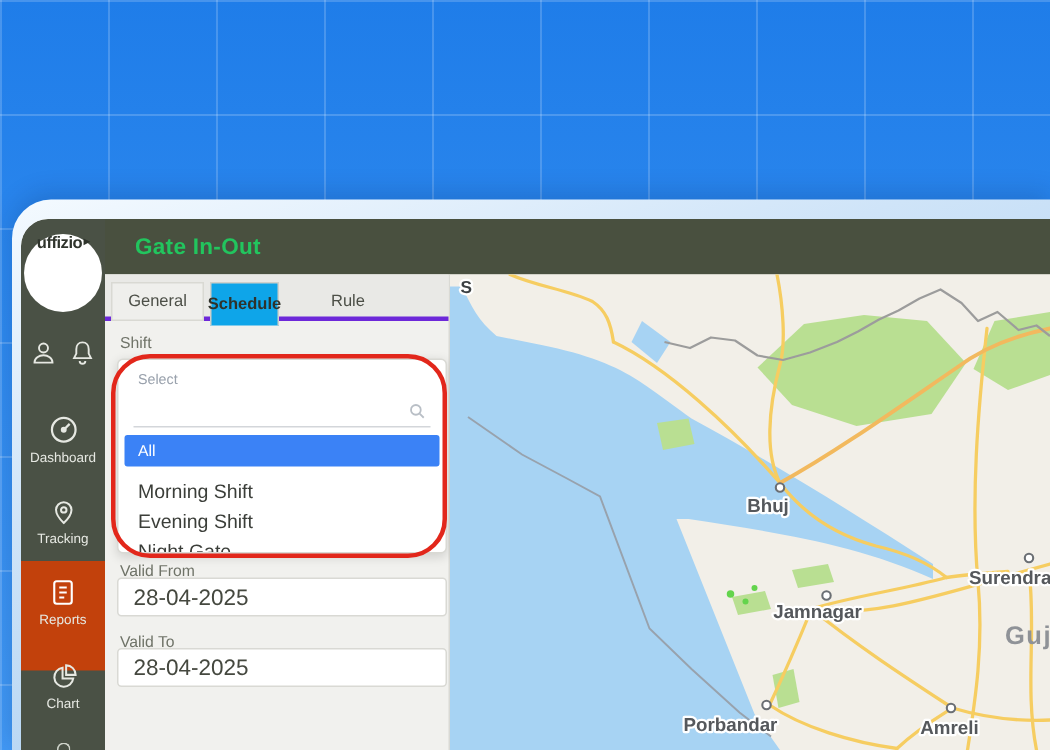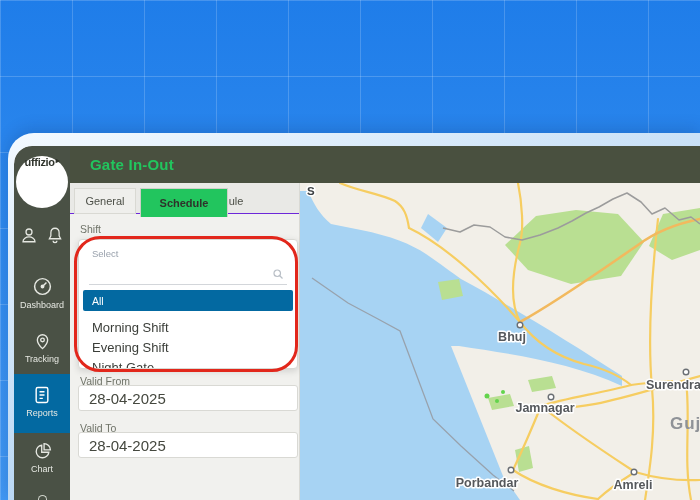--- a/index.html
+++ b/index.html
@@ -47,7 +47,7 @@
   
   .panel { position:absolute; left:56px; top:37px; width:230px; height:317px;
     background:#f1f1ee; border-right:1px solid #d9d9d4; }
-  .tabbar { position:relative; height:31px; background:#e9e9e6; border-bottom:1px solid #6d28d9; }
+  .tabbar { position:relative; height:31px; background:#e9e9e6; border-bottom:3px solid #6d28d9; }
   .tab { position:absolute; top:5px; height:26px; display:flex; align-items:center; justify-content:center;
     font-size:11px; color:#4c4f47; }
   .tab-general  { left:4px;  width:62px; border:1px solid #d9d9d3; background:#efefec; }

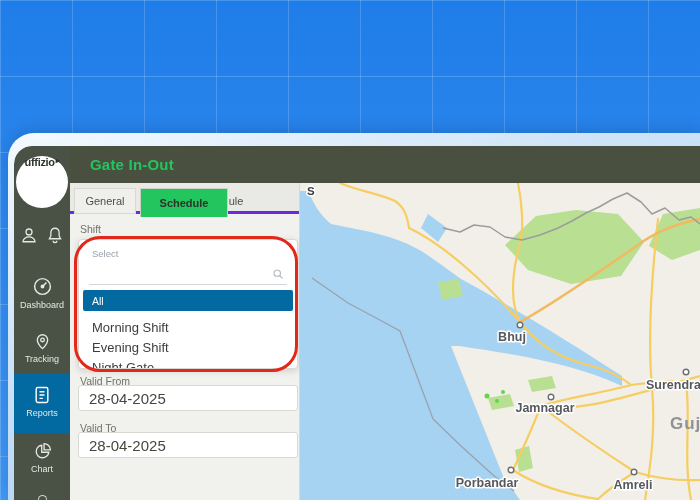--- a/index.html
+++ b/index.html
@@ -51,7 +51,7 @@
   .tab { position:absolute; top:5px; height:26px; display:flex; align-items:center; justify-content:center;
     font-size:11px; color:#4c4f47; }
   .tab-general  { left:4px;  width:62px; border:1px solid #d9d9d3; background:#efefec; }
-  .tab-schedule { left:70px; width:88px; height:29px; background:#22c55e; border:1px solid #cfcfc9;
+  .tab-schedule { left:70px; width:46px; height:29px; background:#0ea5e9; border:1px solid #cfcfc9;
     border-bottom:none; font-weight:bold; color:#2f322b; z-index:2; }
   .tab-rule     { left:140px; width:44px; }
   .field-label { position:absolute; left:10px; font-size:10.5px; color:#6f7368; }

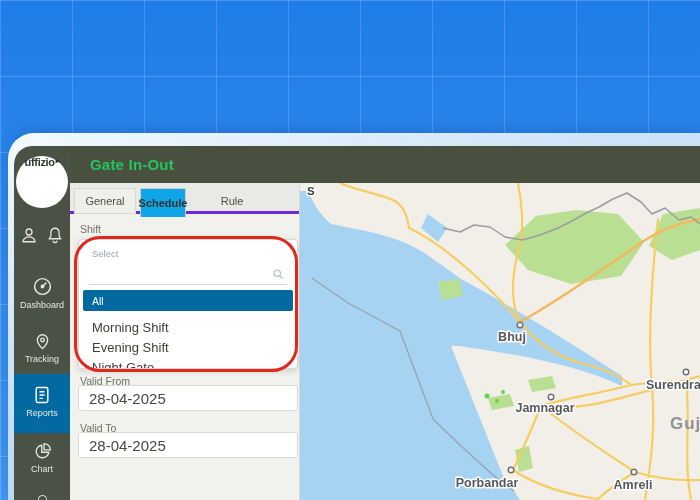--- a/index.html
+++ b/index.html
@@ -64,7 +64,7 @@
   .dd-placeholder { padding:8px 0 0 13px; font-size:9.5px; color:#99a1ac; }
   .dd-search { position:relative; margin:3px 10px 0 10px; height:23px; border-bottom:1px solid #d3d6da; }
   .dd-search svg { position:absolute; right:3px; top:6px; }
-  .dd-opt-all { margin:5px 4px 0 4px; height:21px; background:#0369a1; border-radius:2px;
+  .dd-opt-all { margin:5px 4px 0 4px; height:21px; background:#3b82f6; border-radius:2px;
     display:flex; align-items:center; padding-left:9px; color:#fff; font-size:10.5px; }
   .dd-opt { height:20px; display:flex; align-items:center; padding-left:13px;
     font-size:13px; color:#3b3e39; }

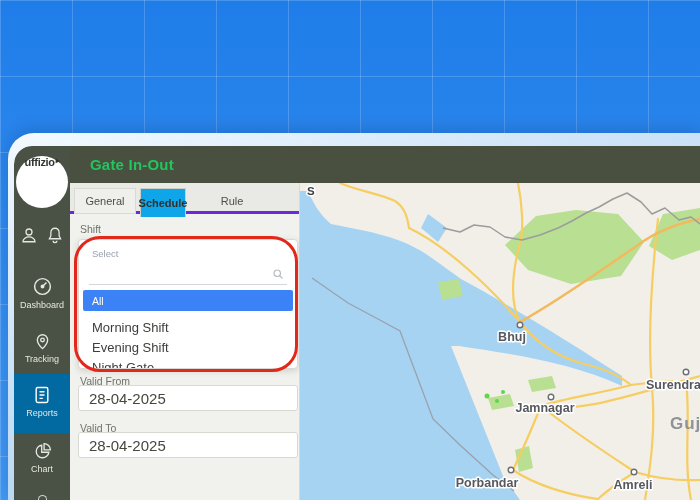--- a/index.html
+++ b/index.html
@@ -34,7 +34,7 @@
   .nav-item svg { display:block; margin:0 auto 3px; }
   .nav-dashboard { top:130px; }
   .nav-tracking  { top:186px; }
-  .nav-reports   { top:228px; height:59px; background:#0369a1; padding-top:11px; }
+  .nav-reports   { top:228px; height:73px; background:#c2410c; padding-top:11px; }
   .nav-chart     { top:296px; }
   .nav-partial   { position:absolute; left:24px; top:349px; width:9px; height:5px;
     border:1.5px solid #cfd3ca; border-bottom:none; border-radius:5px 5px 0 0; }

